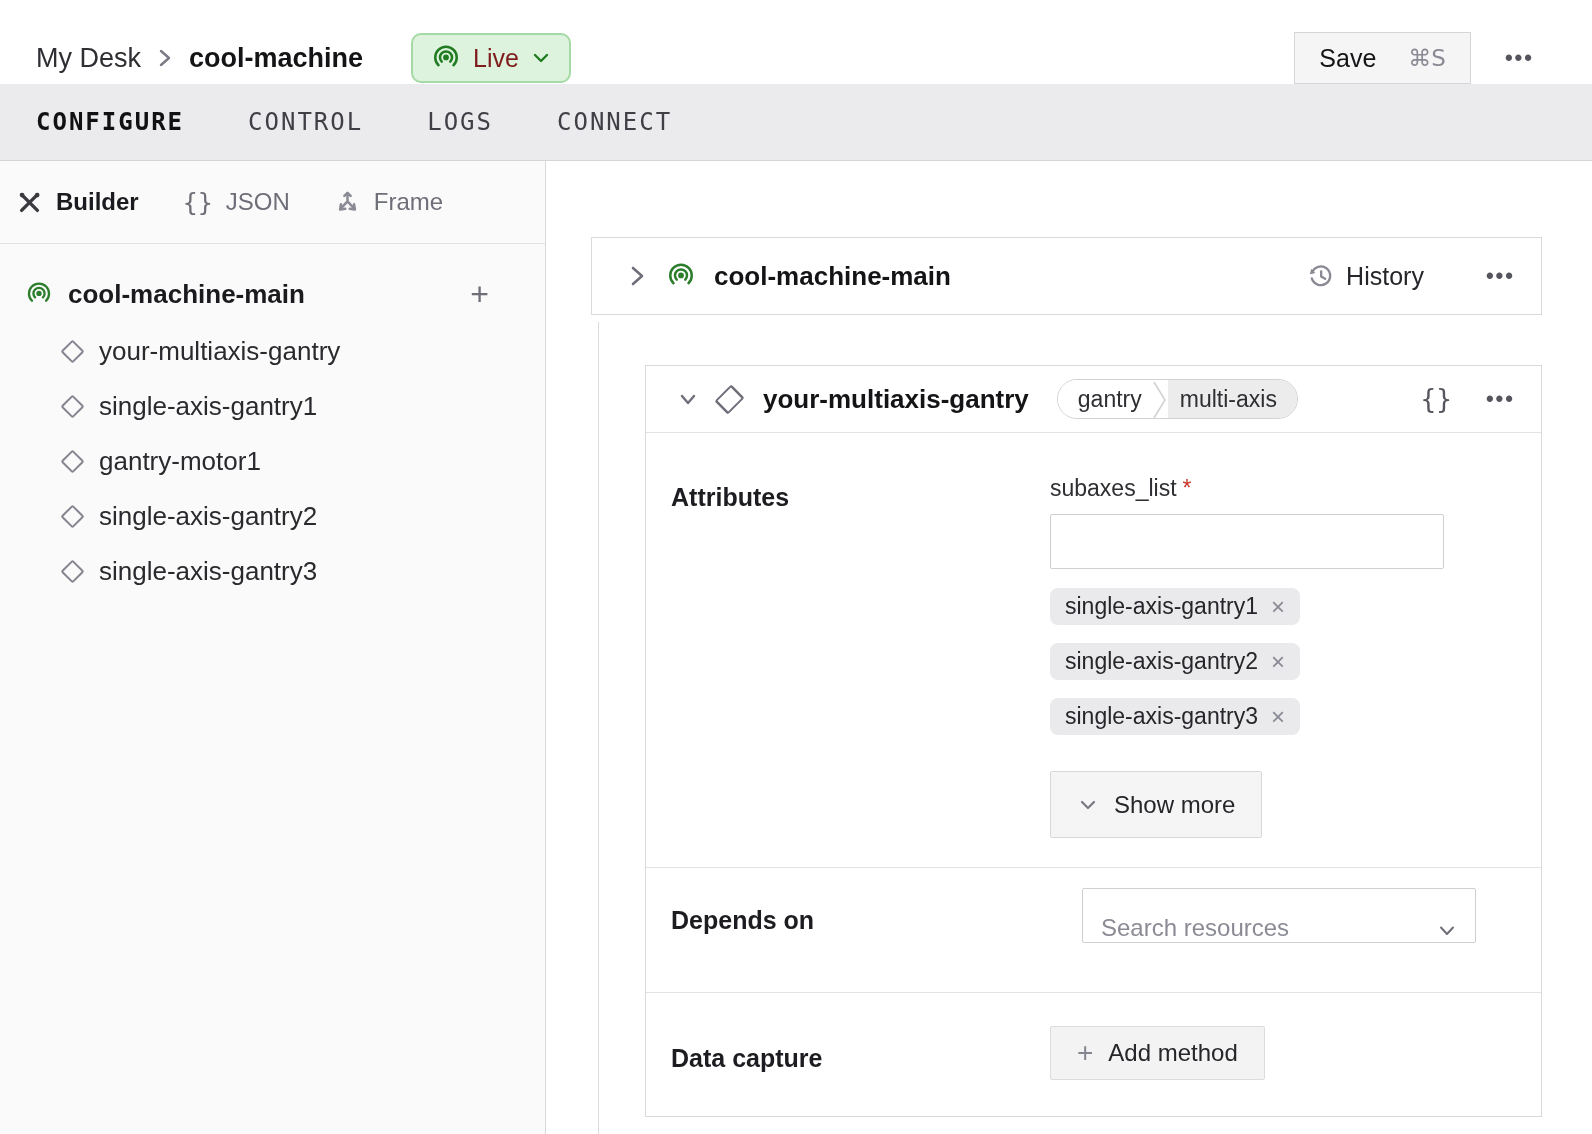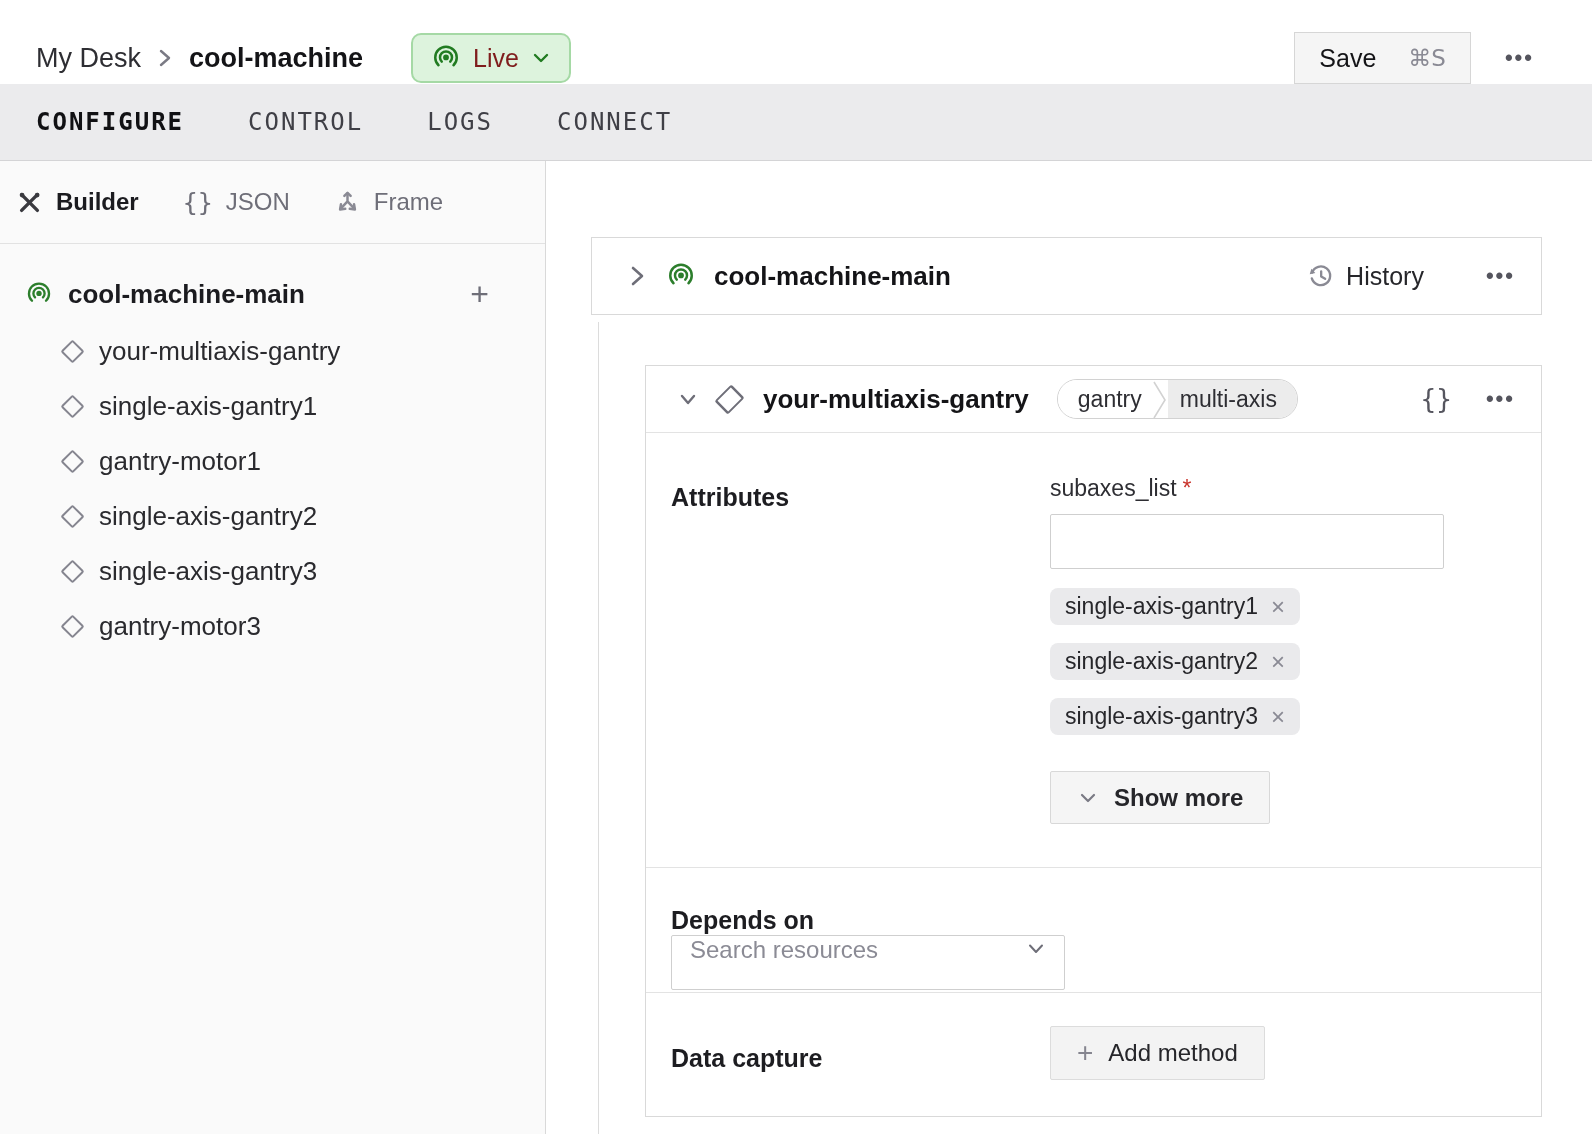--- a/index.html
+++ b/index.html
@@ -212,10 +212,6 @@
     <div class="tree-item">
       <span class="diamond"></span>
       <span class="tree-label">single-axis-gantry3</span>
-    </div>
-    <div class="tree-item">
-      <span class="diamond"></span>
-      <span class="tree-label">gantry-motor3</span>
     </div>
   </div>
 </div>

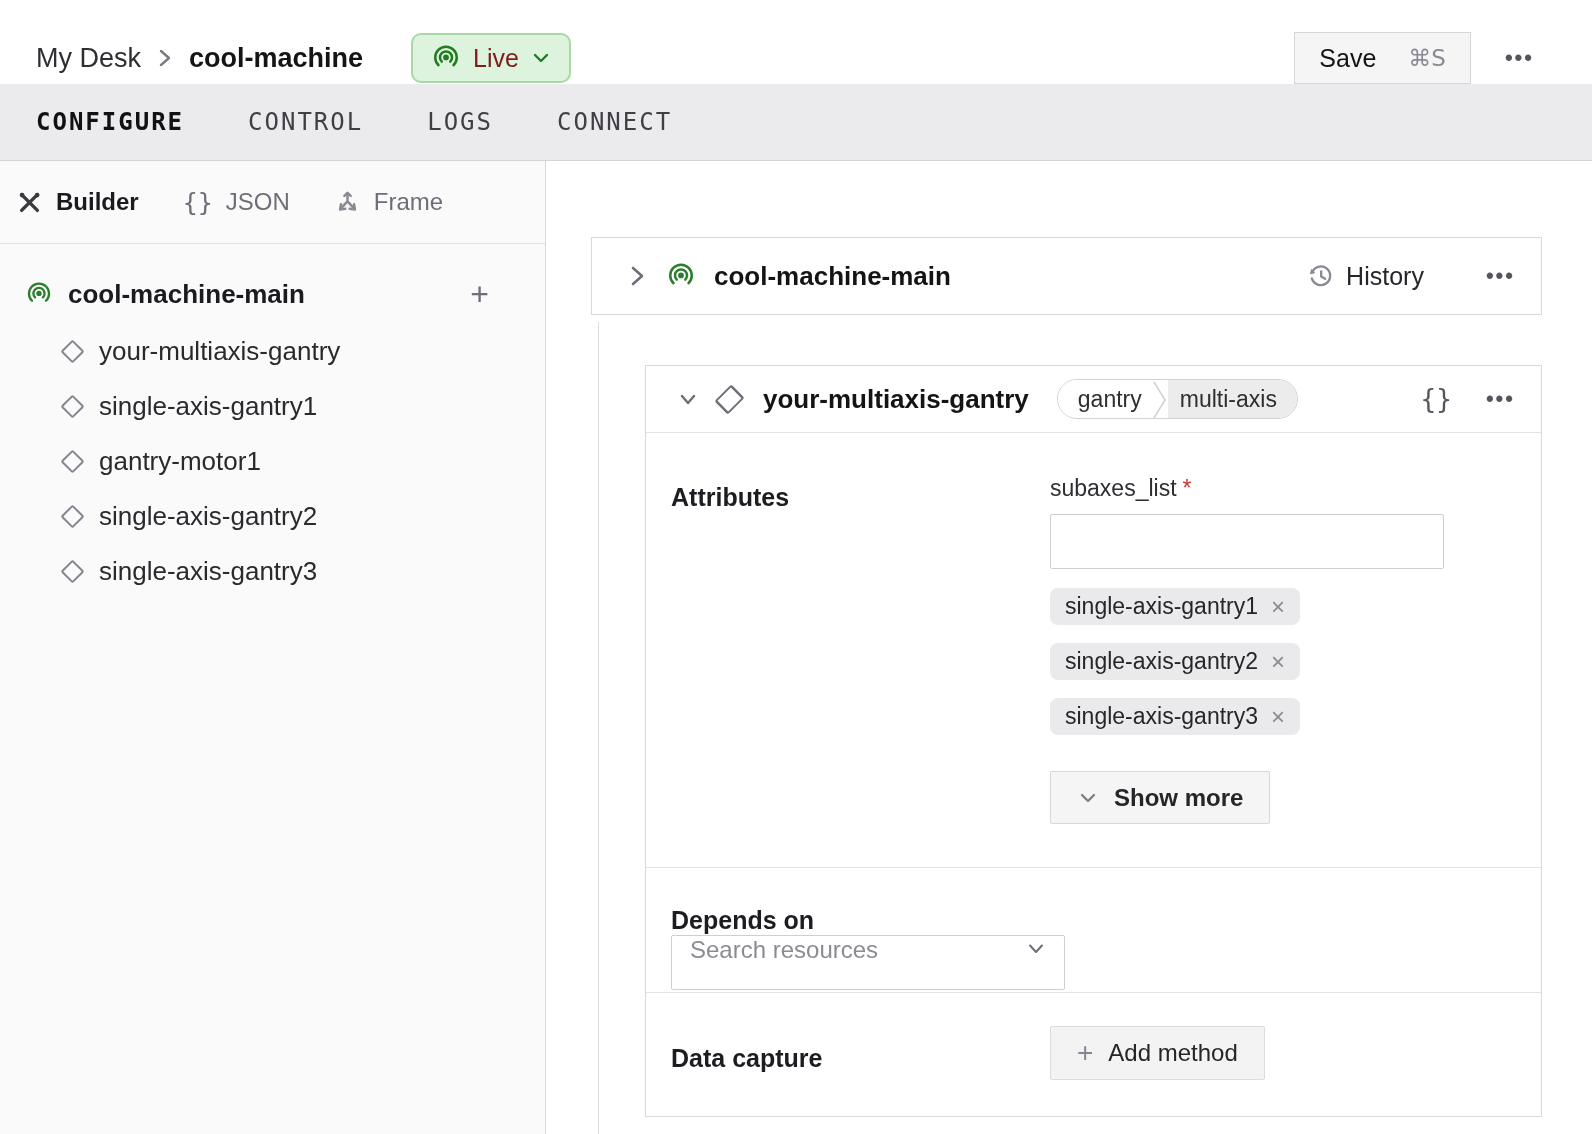--- a/index.html
+++ b/index.html
@@ -99,10 +99,10 @@
           margin-bottom:18px; cursor:default; }
   .chip-x { color:#8a8a94; font-size:24px; cursor:pointer; line-height:1; }
   .chips .chip { display:flex; width:max-content; }
-  .show-more { margin-top:18px; height:53px; display:inline-flex; align-items:center; gap:15px;
+  .show-more { margin-top:18px; height:67px; display:inline-flex; align-items:center; gap:15px;
                padding:0 26px; background:#f5f5f5; border:1px solid #d8d8d8; border-radius:2px;
                font-size:24px; color:#26262a; font-family:"Liberation Sans",sans-serif;
-               cursor:pointer;font-weight:bold; }
+               cursor:pointer; }
 
   .select-box { width:394px; height:55px; border:1px solid #cfcfcf; border-radius:2px;
                 display:flex; align-items:flex-start; padding:0 16px 0 18px; cursor:pointer;

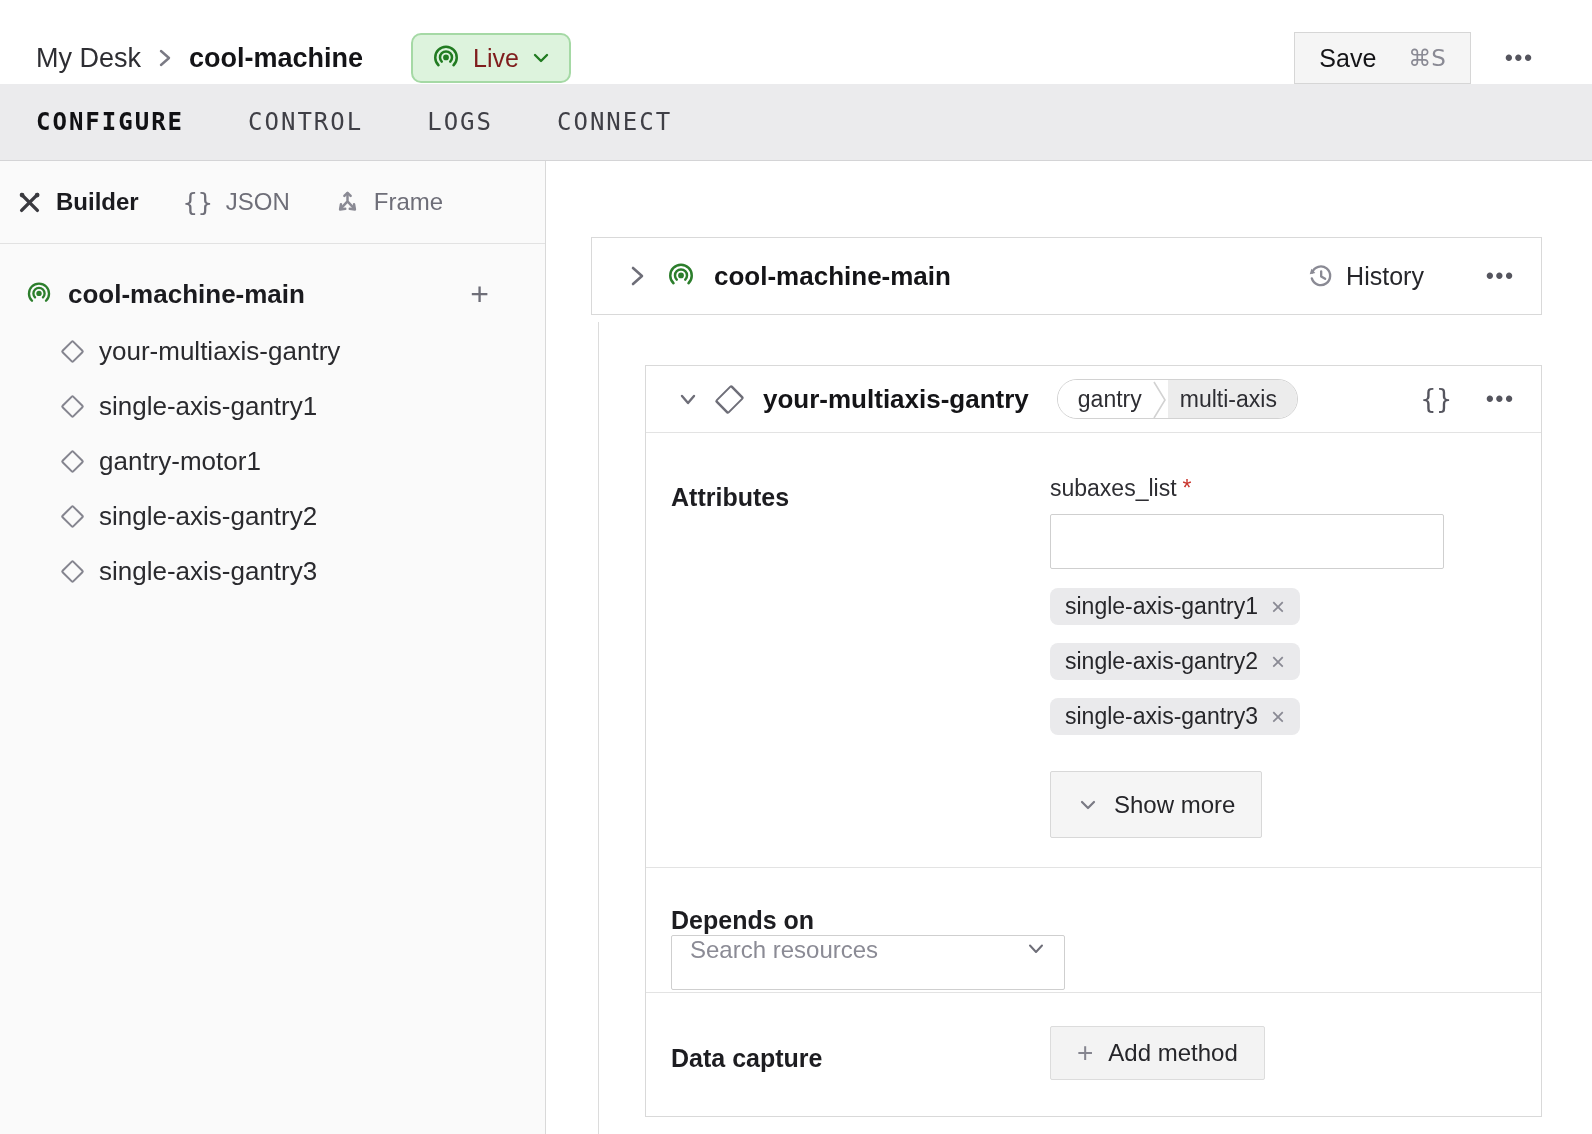--- a/index.html
+++ b/index.html
@@ -81,7 +81,7 @@
 
   .section { display:flex; padding-left:25px; }
   .sec-attrs { height:434px; padding-top:42px; }
-  .sec-depends { height:125px; border-top:1px solid #e3e3e3; padding-top:20px;flex-direction:column; }
+  .sec-depends { height:125px; border-top:1px solid #e3e3e3; padding-top:20px; }
   .sec-capture { height:125px; border-top:1px solid #e3e3e3; padding-top:33px; }
   .sec-heading { width:379px; flex:none; font-size:25px; font-weight:700; color:#1d1d21; }
   .sec-attrs .sec-heading { padding-top:8px; }

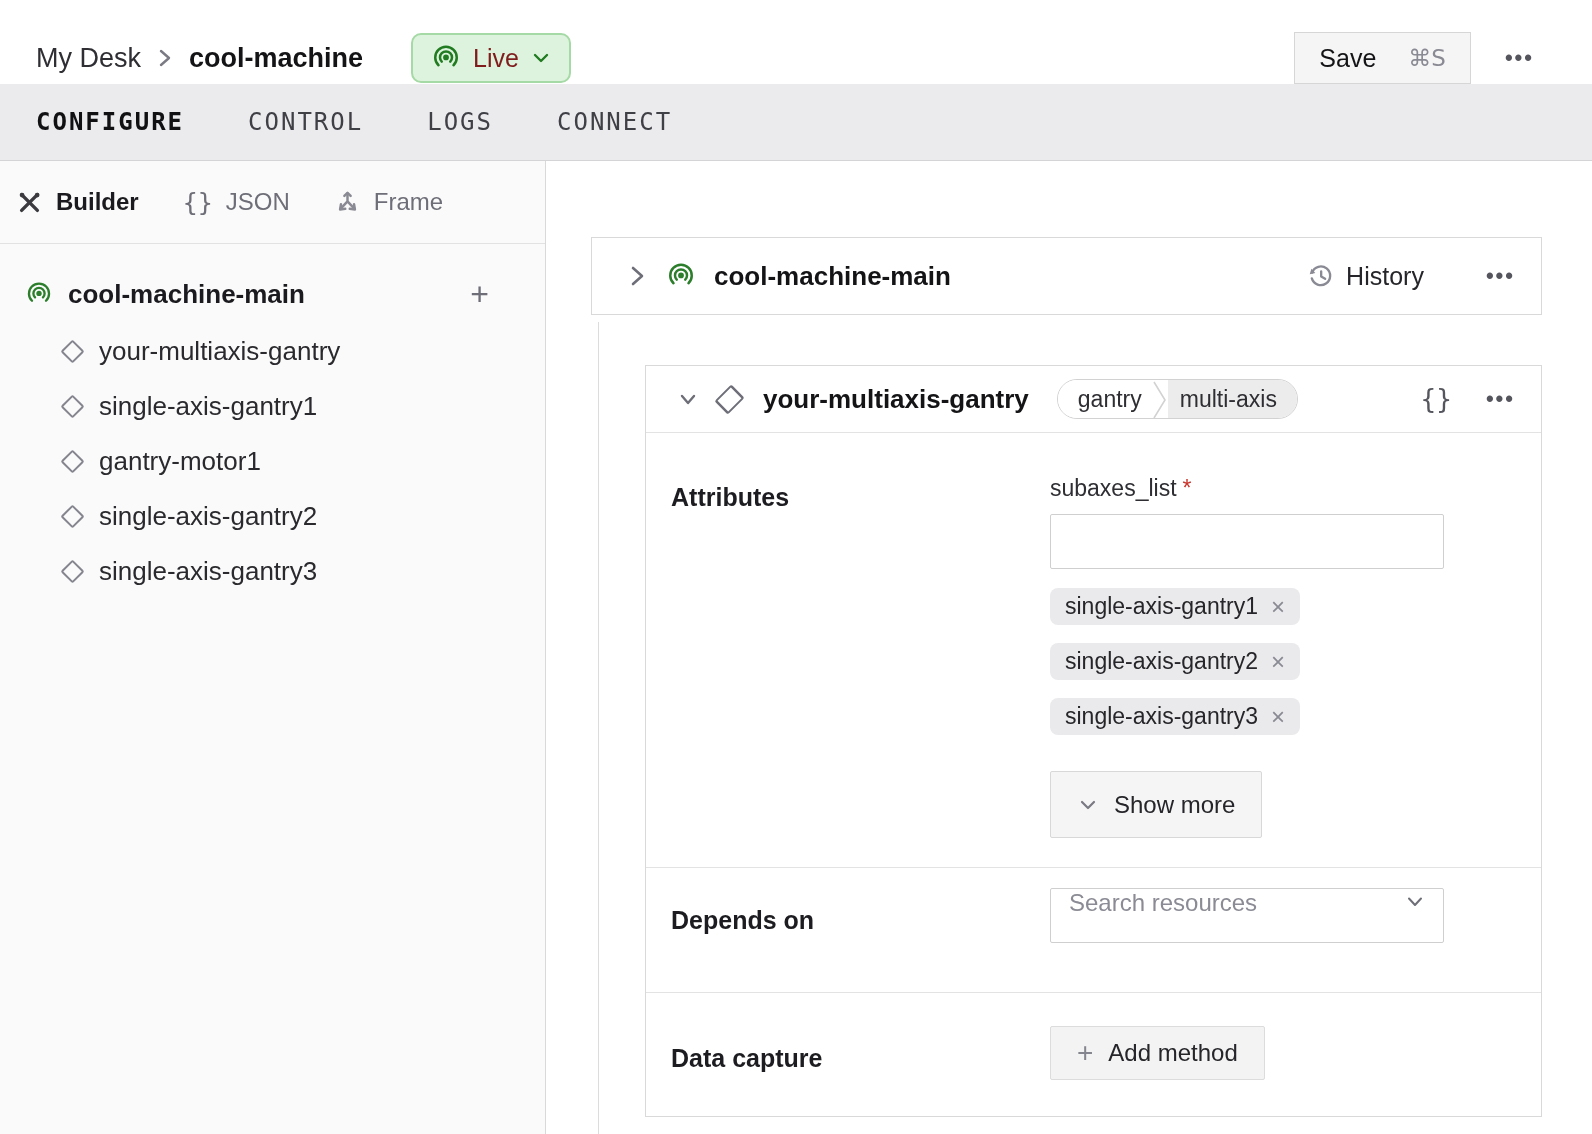--- a/index.html
+++ b/index.html
@@ -105,8 +105,8 @@
                cursor:pointer; }
 
   .select-box { width:394px; height:55px; border:1px solid #cfcfcf; border-radius:2px;
-                display:flex; align-items:flex-start; padding:0 16px 0 18px; cursor:pointer;
-                background:#fff; }
+                display:flex; align-items:flex-end; padding:8px 16px 0 18px; cursor:pointer;
+                background:#fff;margin-left:32px; }
   .placeholder { color:#8b8b95; font-size:24px; flex:1; }
 
   .add-method { height:54px; display:inline-flex; align-items:center; gap:15px; padding:0 26px;

